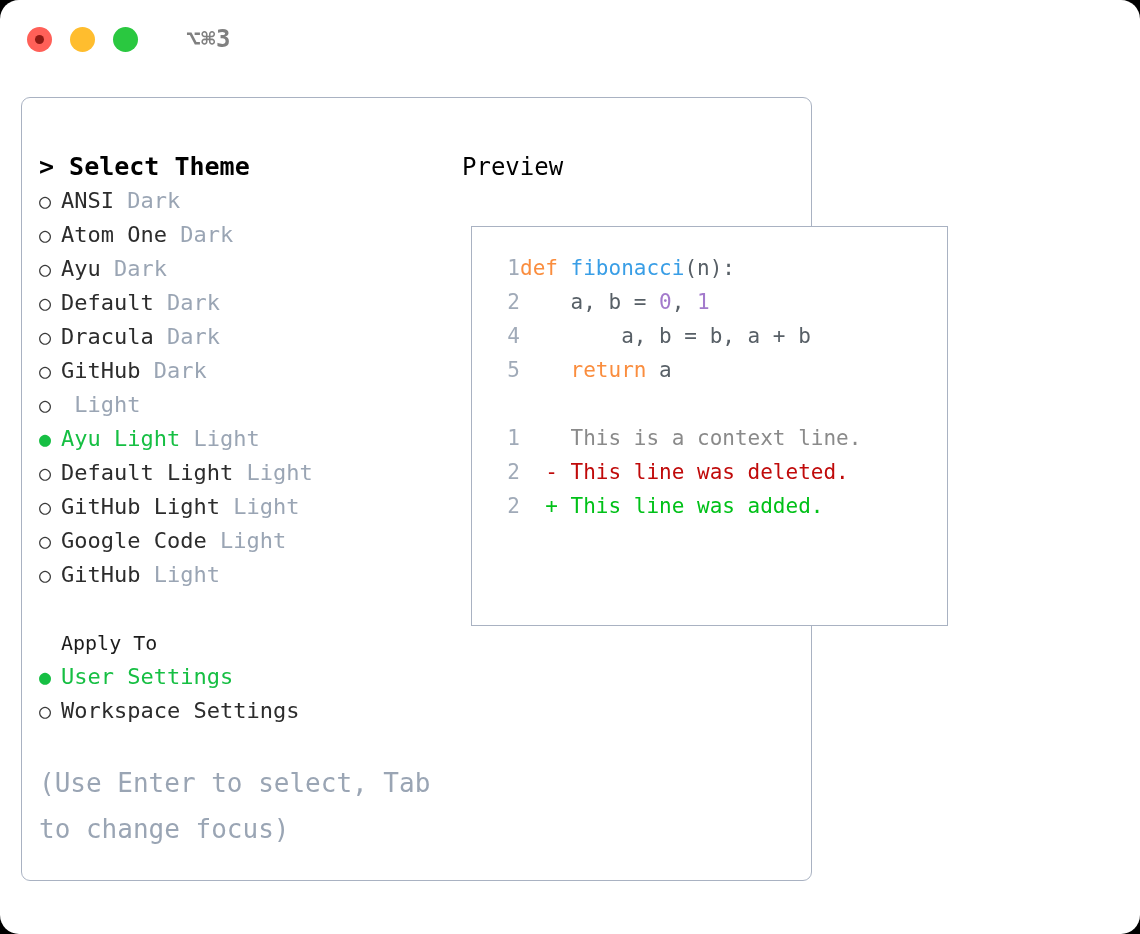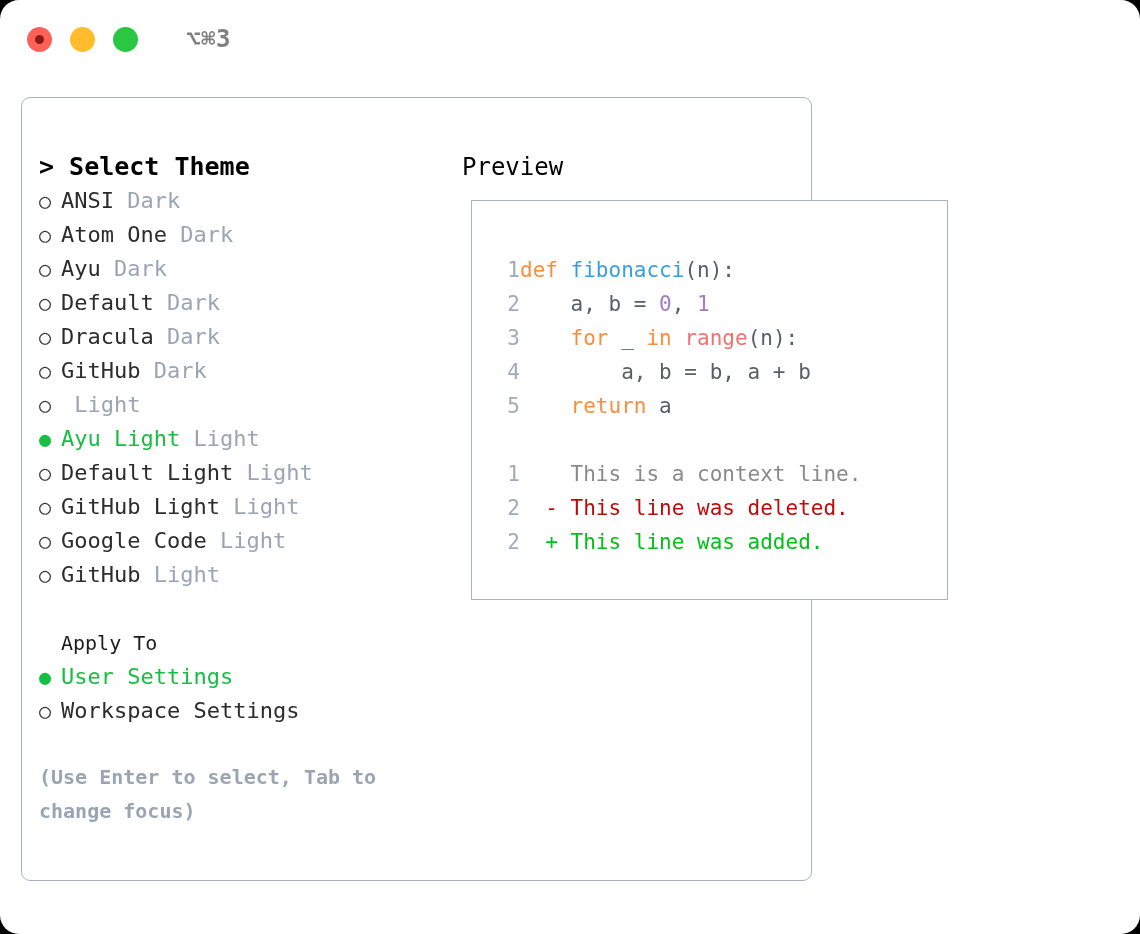--- a/index.html
+++ b/index.html
@@ -155,13 +155,13 @@
   }
 
   .preview-box {
-    margin-top: 16px;
+    margin-top: 42px;
     margin-left: 19px;
     width: 477px;
     height: 400px;
     border: 1.5px solid #a9b2c2;
     background: #ffffff;
-    padding: 52px 0 0 18px;
+    padding: 24px 0 0 18px;
   }
 
   .code-line {

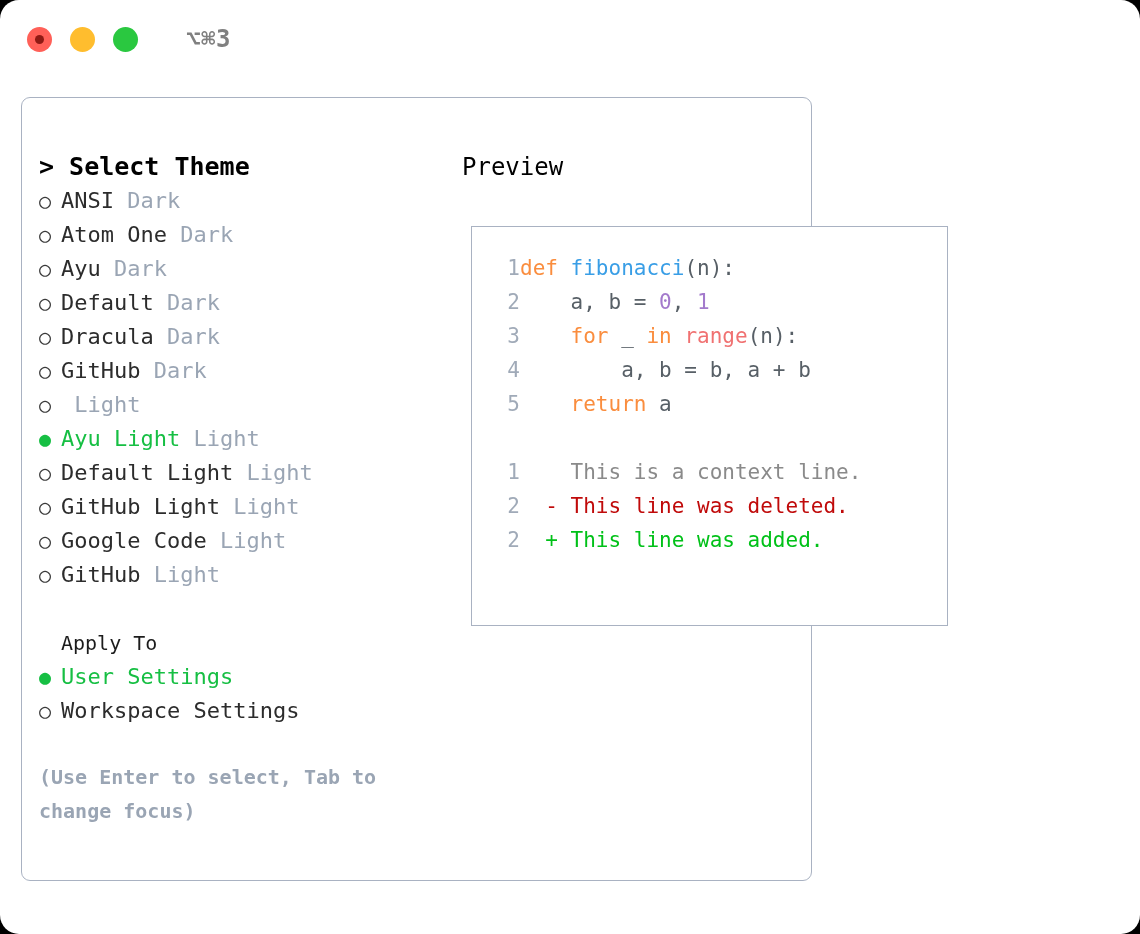--- a/index.html
+++ b/index.html
@@ -244,7 +244,6 @@
           <div id="code-block">
               <div class="code-line"><span class="ln">1</span><span class="tok-kw">def </span><span class="tok-fn">fibonacci</span><span class="tok-plain">(n):</span></div>
               <div class="code-line"><span class="ln">2</span><span class="tok-plain">    a, b = </span><span class="tok-num">0</span><span class="tok-plain">, </span><span class="tok-num">1</span></div>
-              <div class="code-line"><span class="ln">3</span><span class="tok-plain">    </span><span class="tok-kw">for</span><span class="tok-plain"> _ </span><span class="tok-kw">in</span><span class="tok-plain"> </span><span class="tok-call">range</span><span class="tok-plain">(n):</span></div>
               <div class="code-line"><span class="ln">4</span><span class="tok-plain">        a, b = b, a + b</span></div>
               <div class="code-line"><span class="ln">5</span><span class="tok-plain">    </span><span class="tok-kw">return</span><span class="tok-plain"> a</span></div>
             </div>

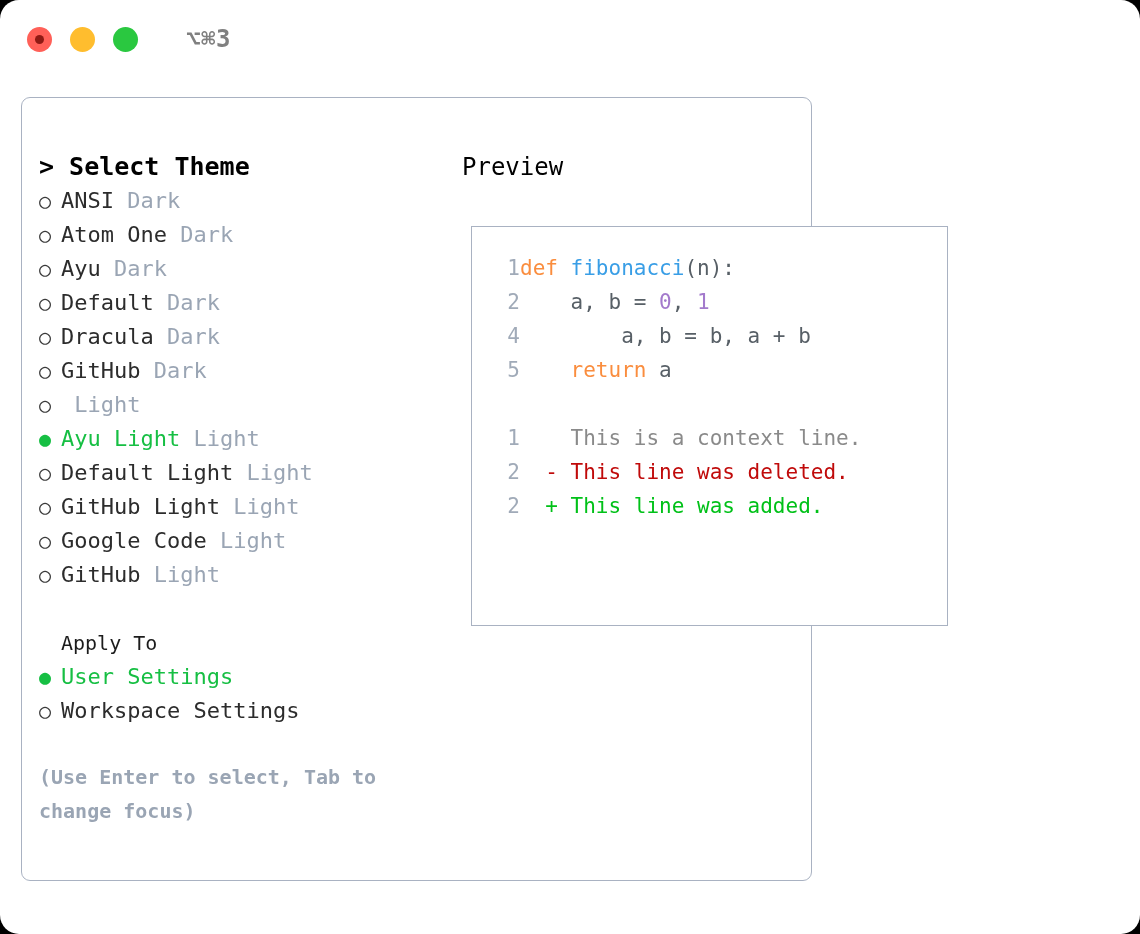--- a/index.html
+++ b/index.html
@@ -139,11 +139,10 @@
 
   .hint {
     color: #9aa5b4;
-    font-size: 20px;
-    line-height: 34px;
+    font-size: 26px;
+    line-height: 46px;
     width: 405px;
     white-space: pre-wrap;
-    font-weight: bold;
   }
 
   

